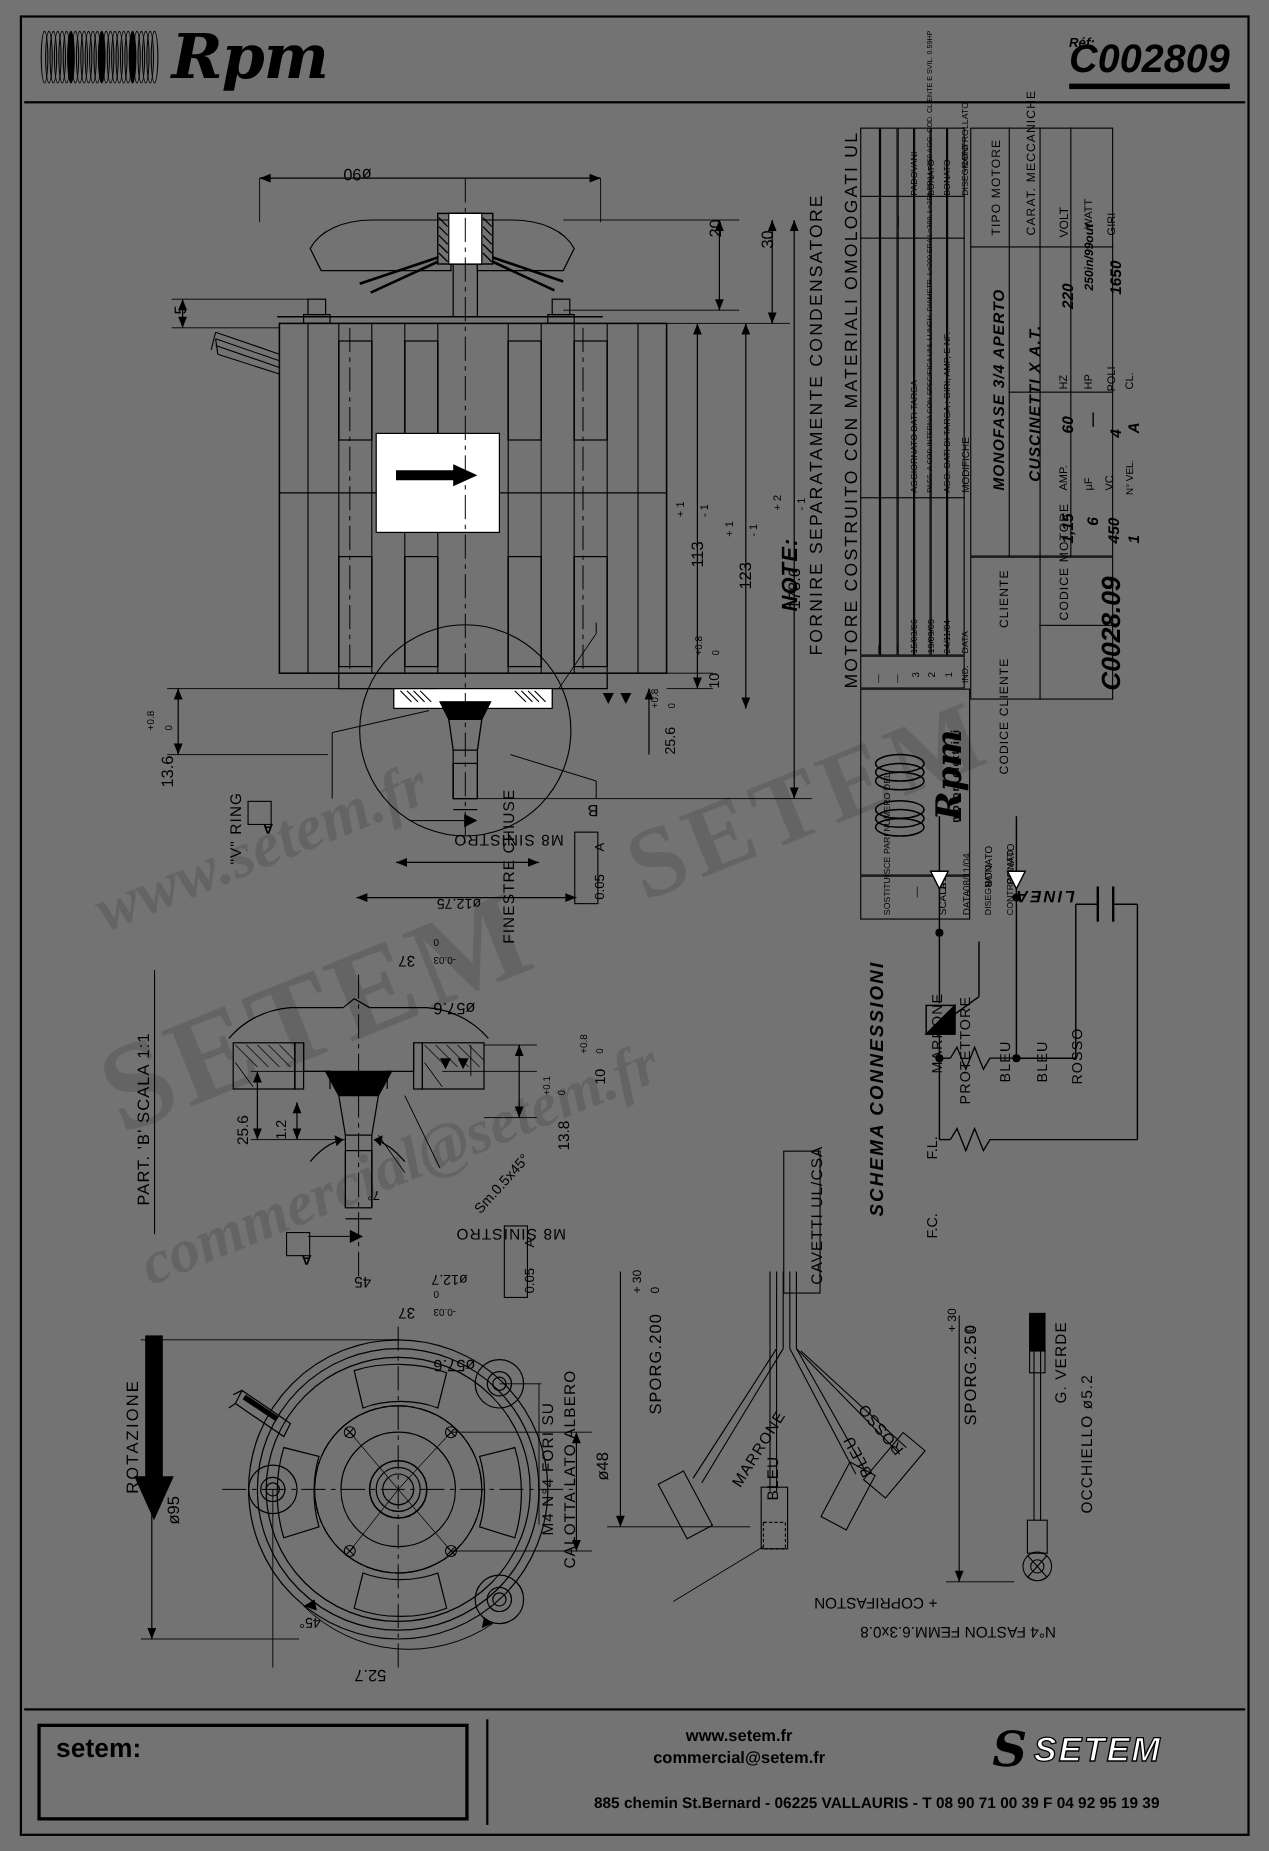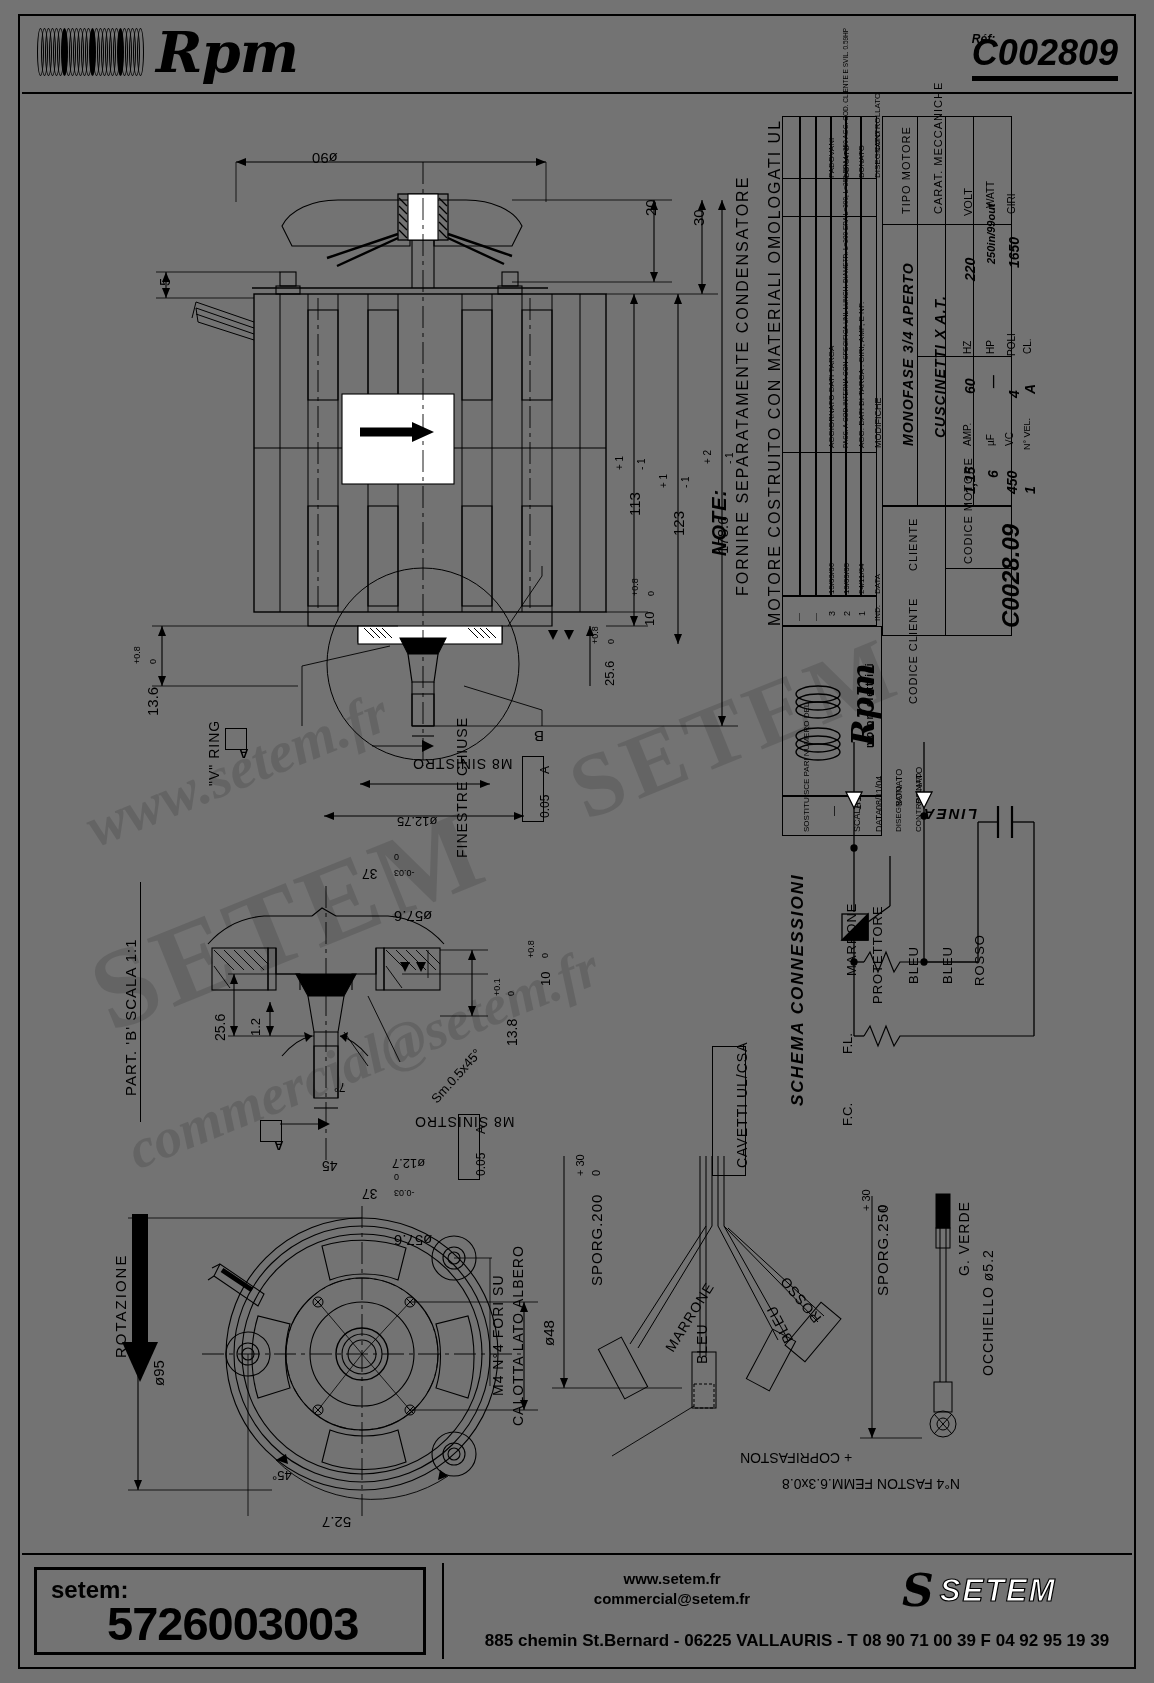--- a/index.html
+++ b/index.html
@@ -860,7 +860,6 @@
   <div class="ftr">
     <div class="code-box">
       <div class="code-label">setem:</div>
-      <div class="code-value">5726003003</div>
     </div>
     <div class="ftr-sep"></div>
     <div class="ftr-contact">

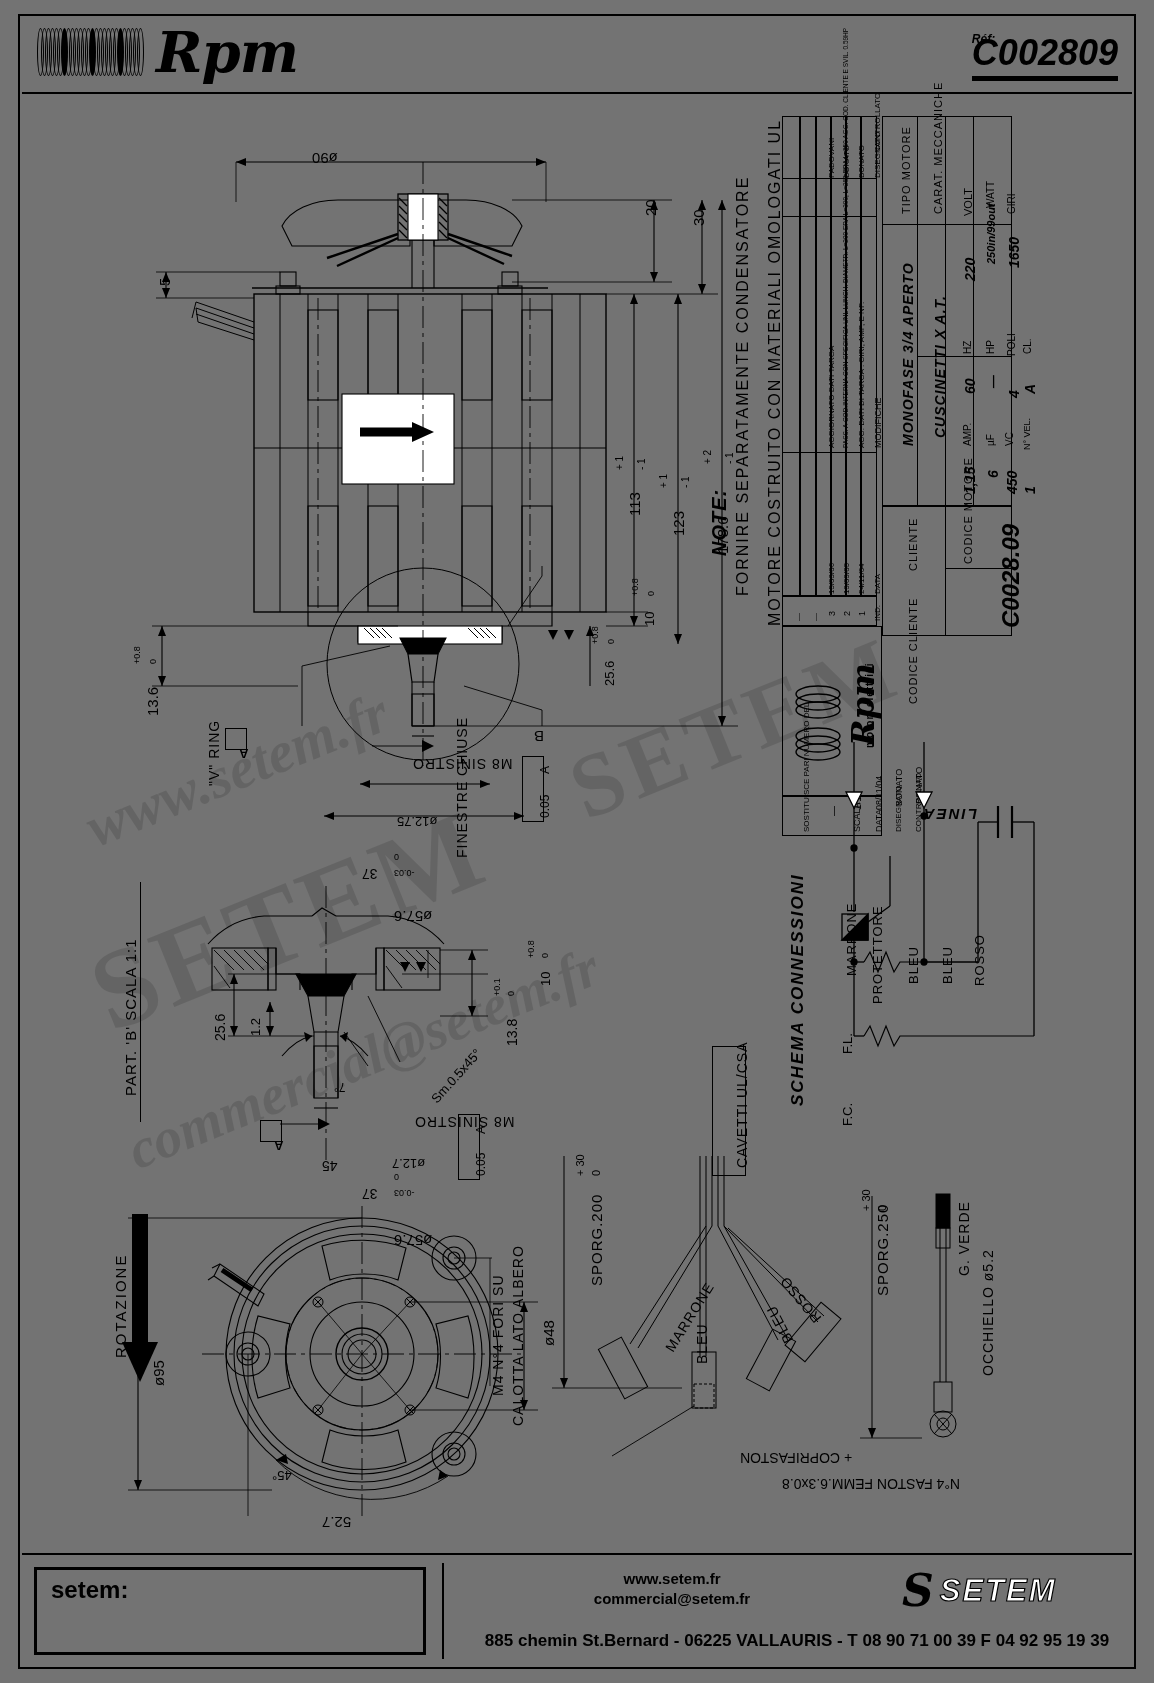--- a/index.html
+++ b/index.html
@@ -91,7 +91,7 @@
   .ftr-addr {
     position:absolute; left: 430px; top: 76px;
     width: 690px; text-align:center;
-    font-size: 17px; font-weight:700;
+    font-size: 14px; font-weight:700;
   }
   .setem-logo {
     position:absolute; left: 880px; top: 14px;

